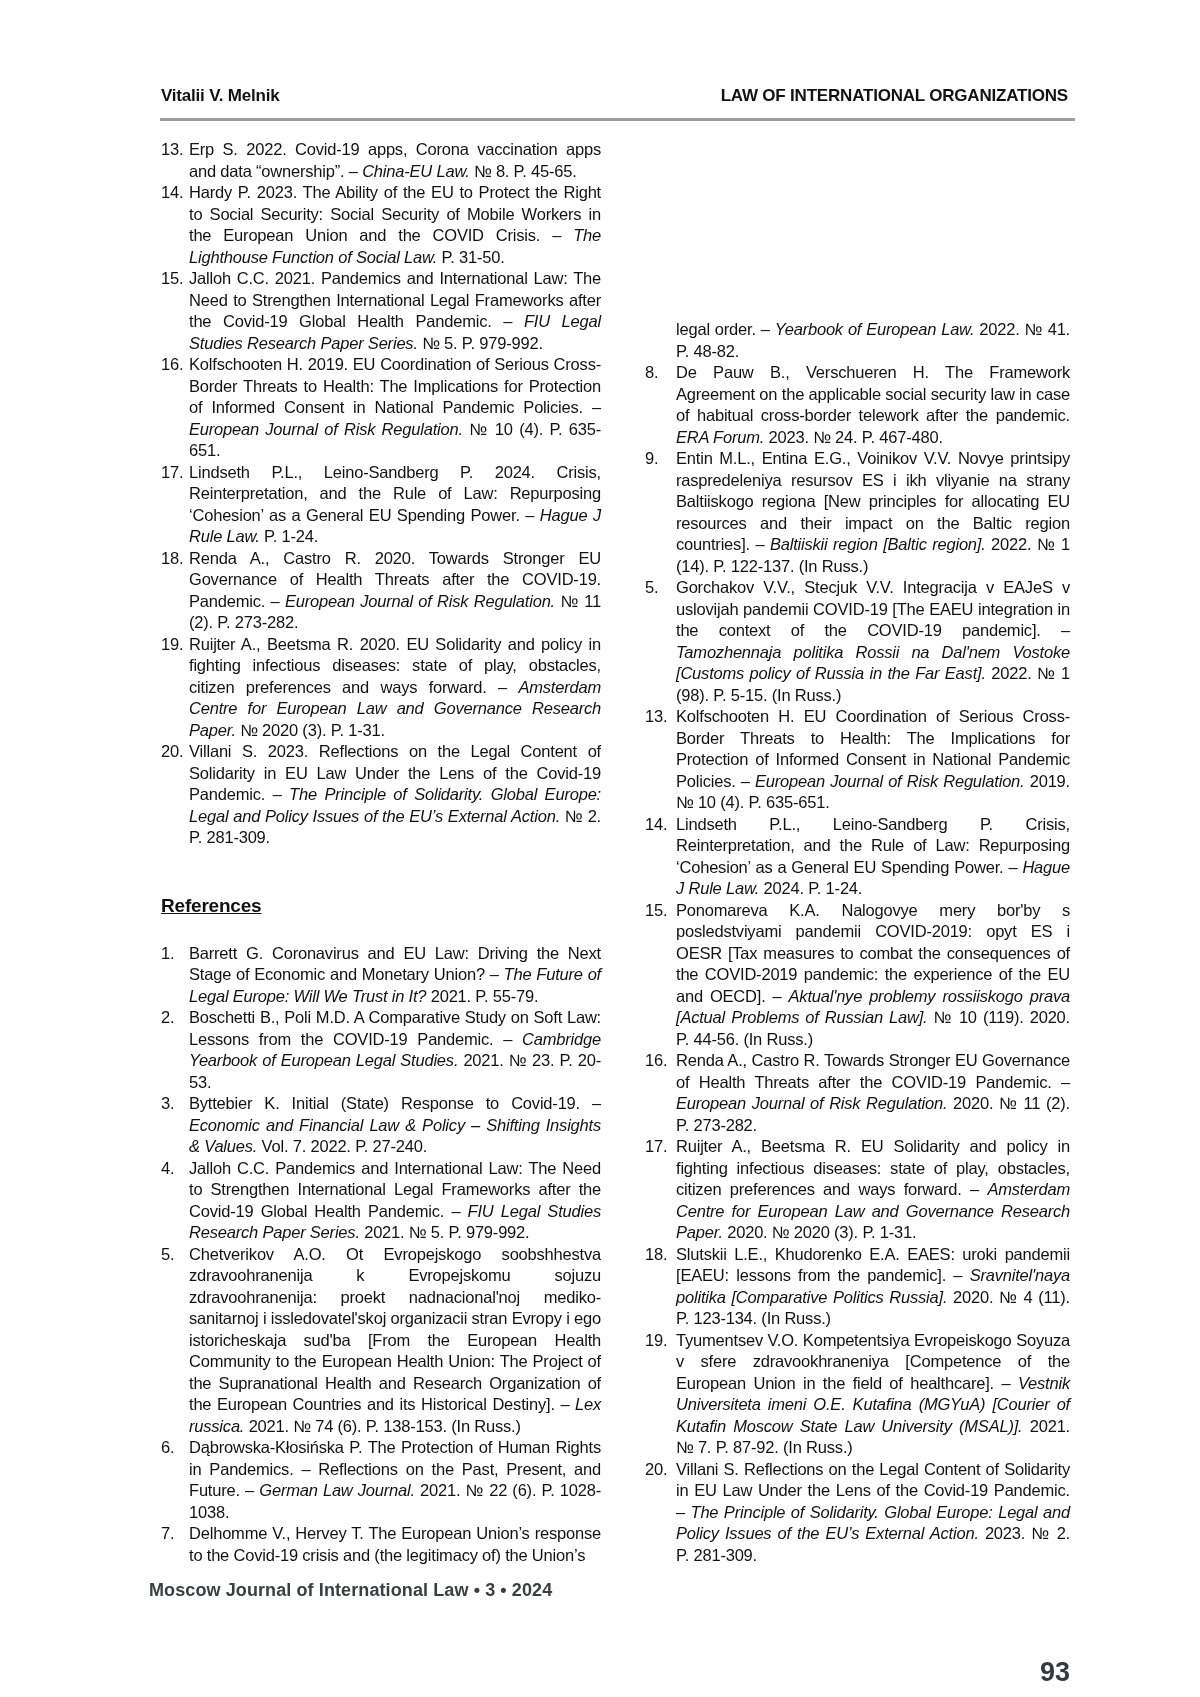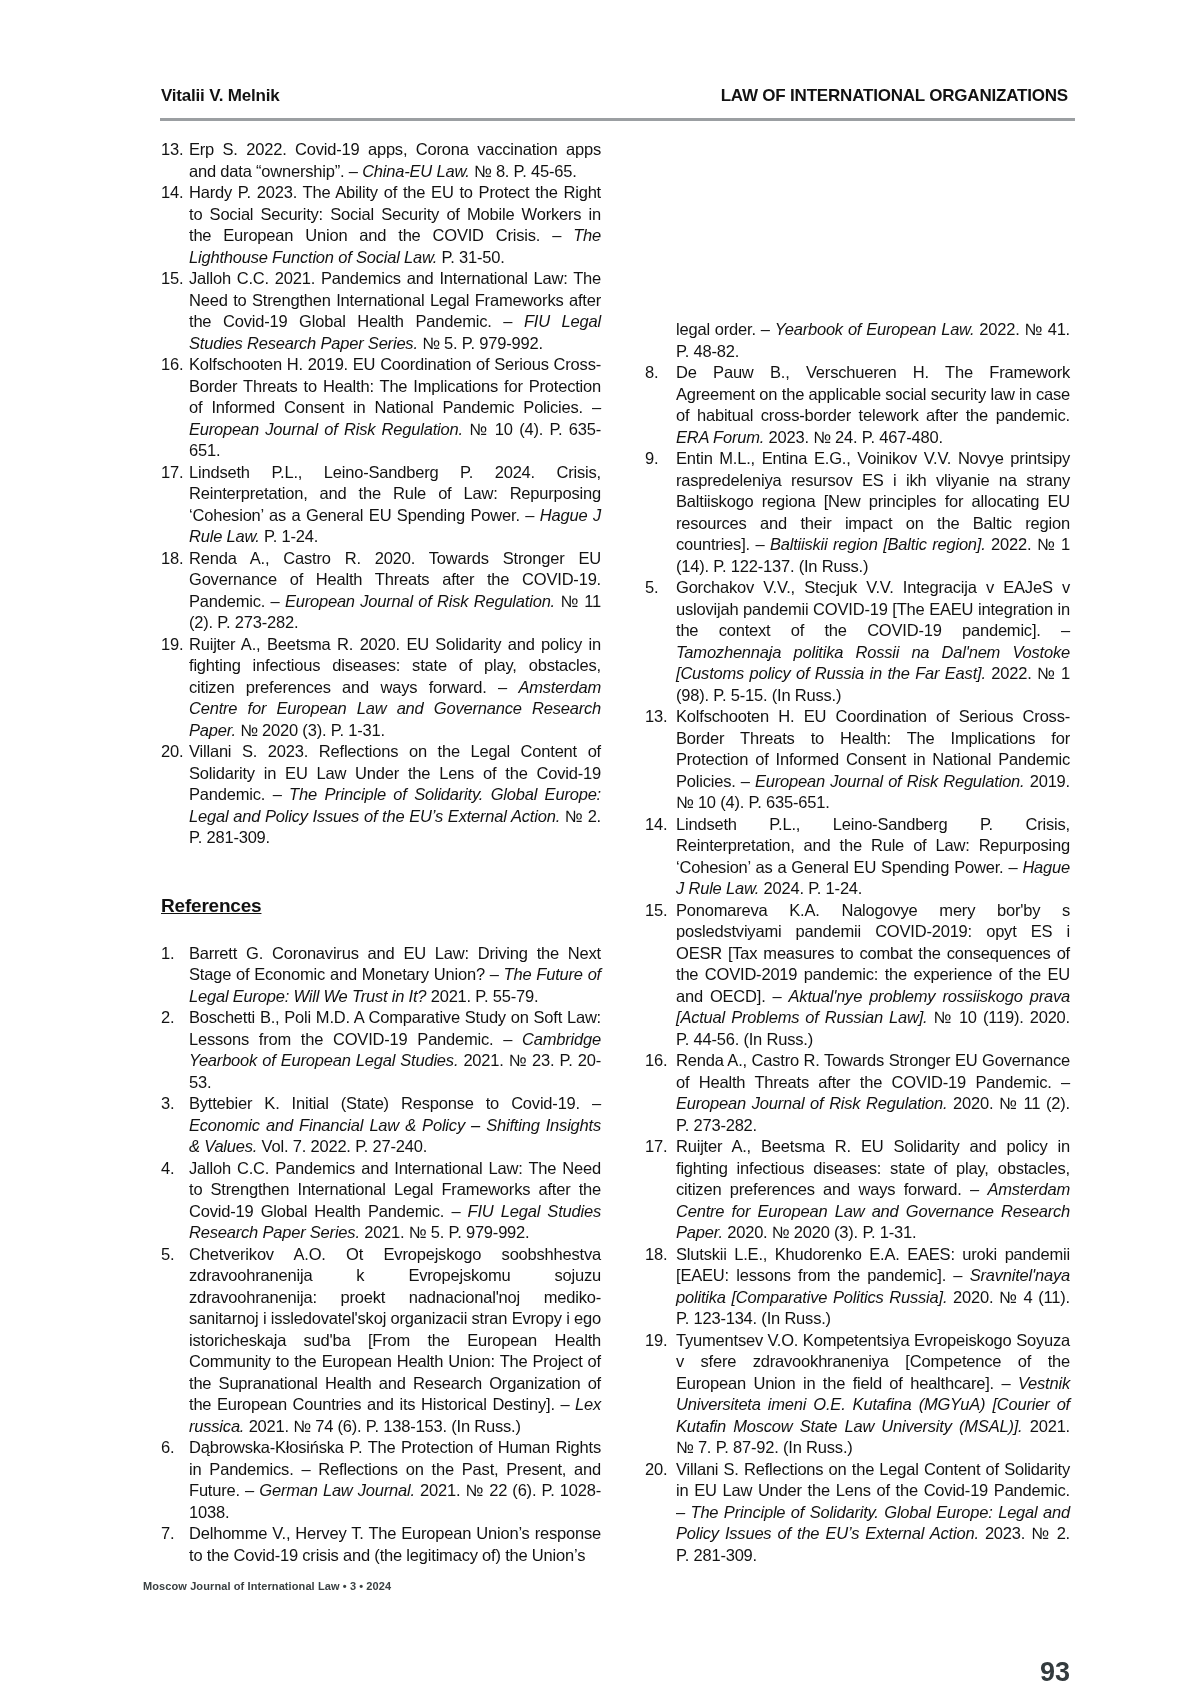--- a/index.html
+++ b/index.html
@@ -43,8 +43,8 @@
   }
 
   .footer-line {
-    position:absolute; left:143px; top:1580px;
-    font-size:11px; font-weight:700; color:#3a4042; letter-spacing:0.1px;
+    position:absolute; left:149px; top:1580px;
+    font-size:18px; font-weight:700; color:#3a4042; letter-spacing:0.1px;
   }
   .page-number {
     position:absolute; right:130px; top:1657px;

